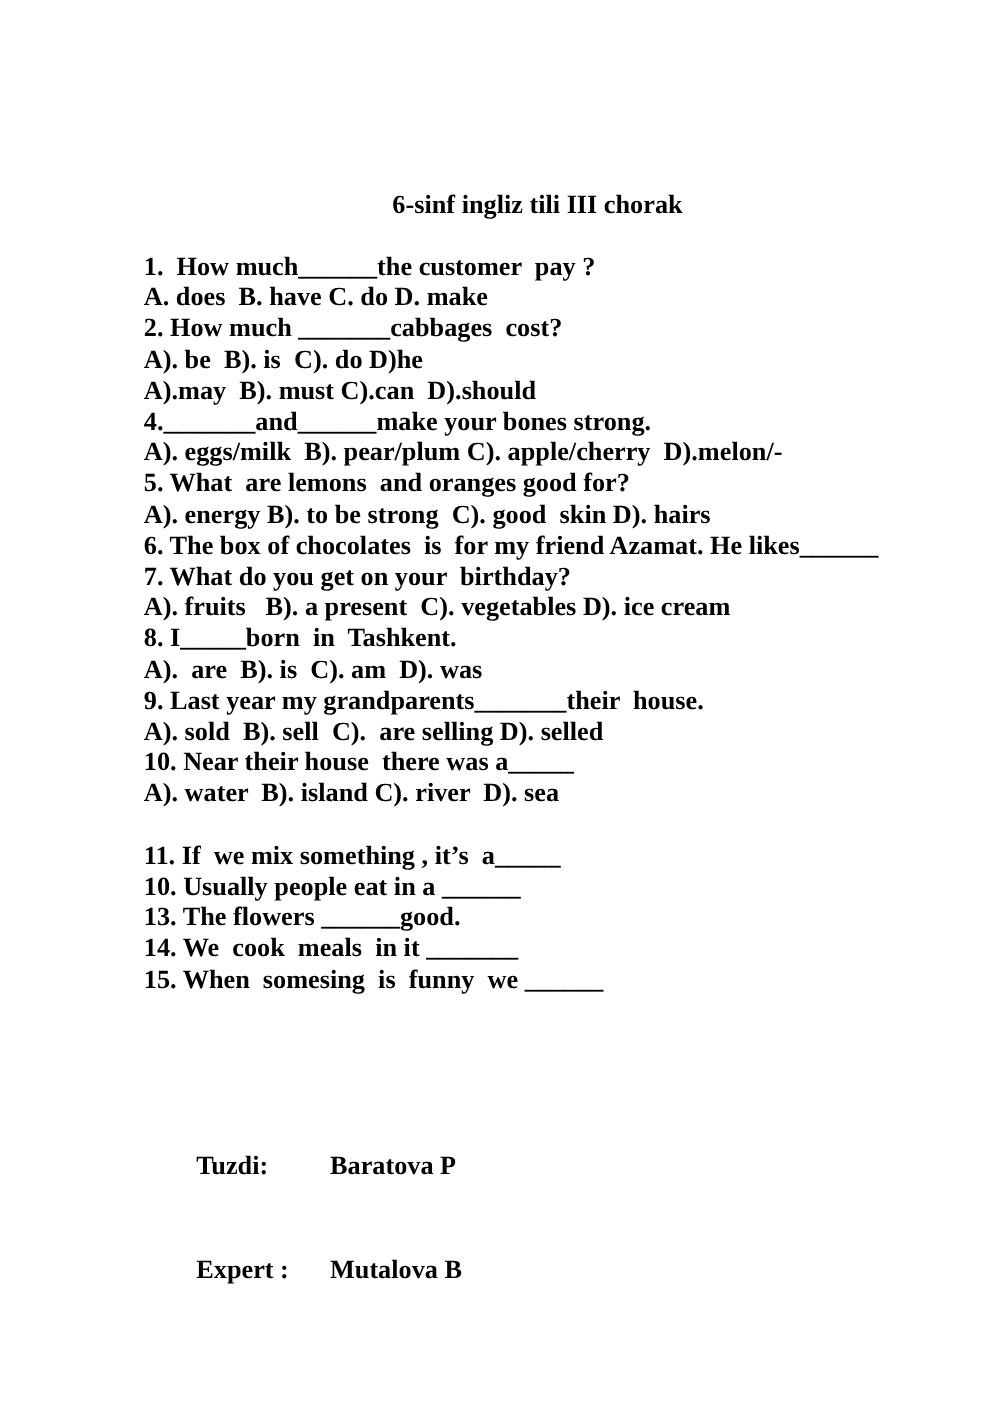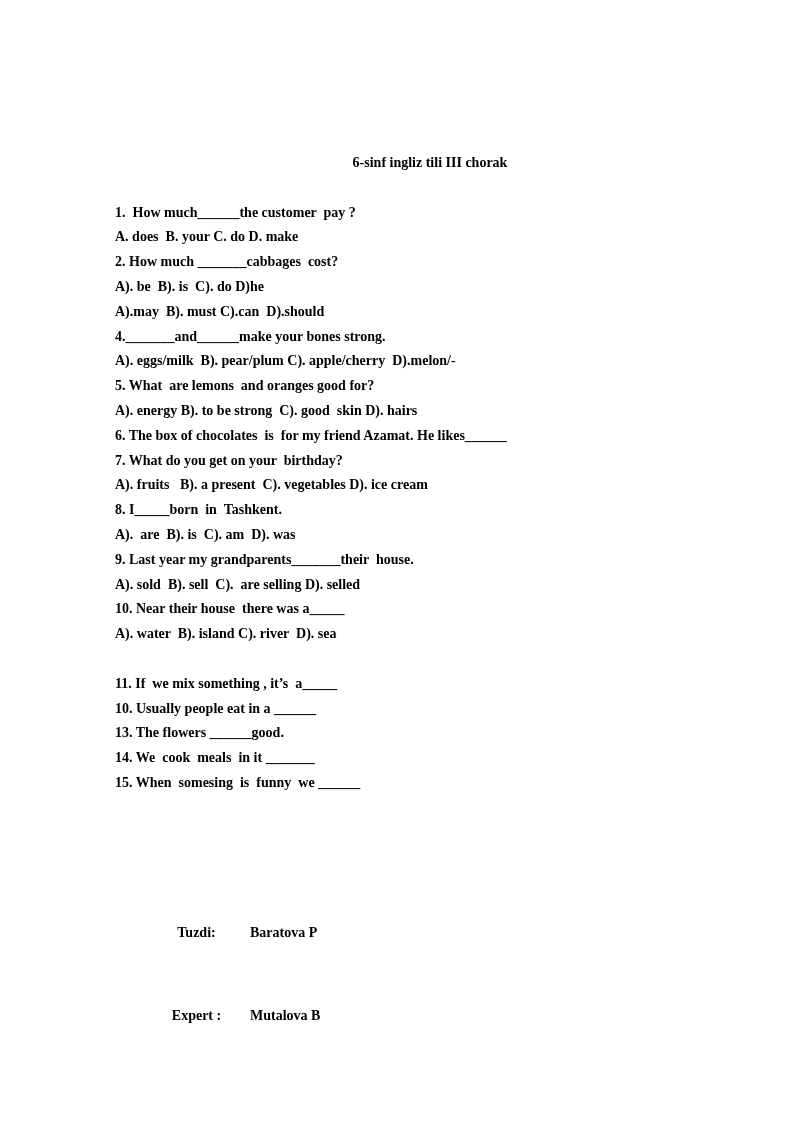--- a/index.html
+++ b/index.html
@@ -11,7 +11,7 @@
     color: #000000;
     font-family: "Liberation Serif", serif;
     font-weight: bold;
-    font-size: 14px;
+    font-size: 21px;
     overflow: hidden;
   }
   .content {

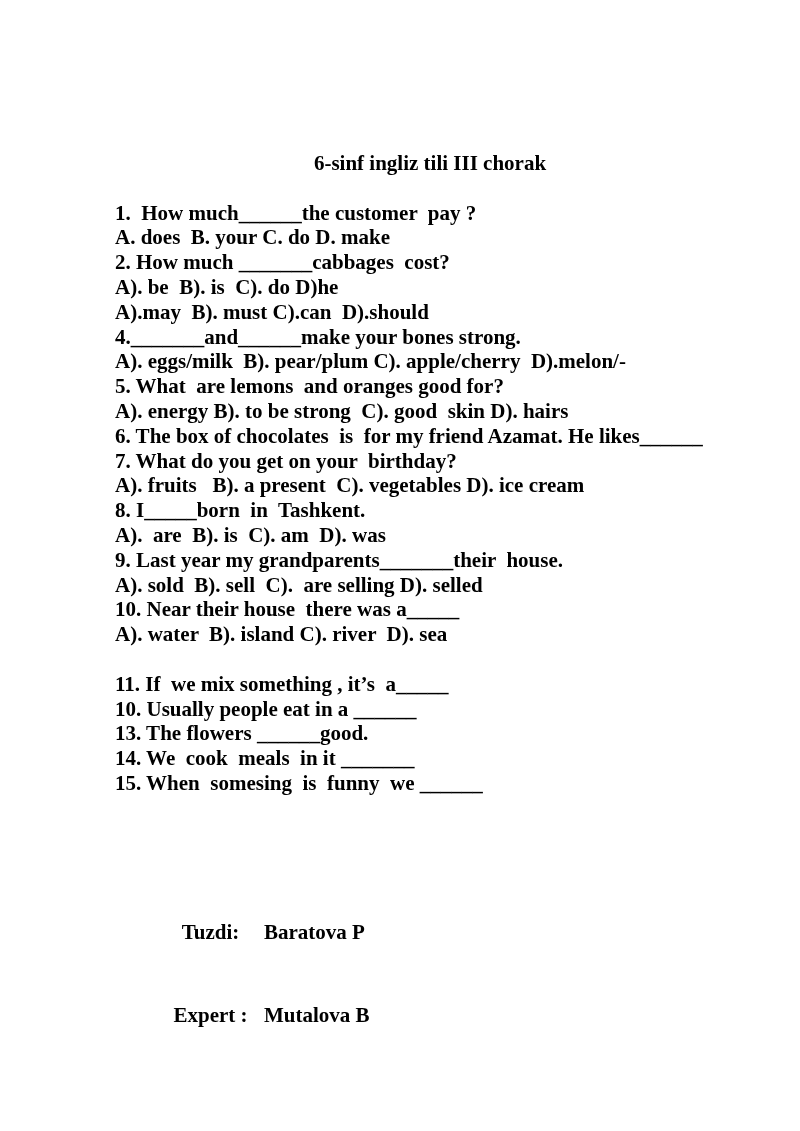--- a/index.html
+++ b/index.html
@@ -50,7 +50,7 @@
     <div class="sp"></div>
 
     <div class="line">1.  How much______the customer  pay ?</div>
-    <div class="line">A. does  B. your C. do D. make</div>
+    <div class="line">A. does  B. have C. do D. make</div>
     <div class="line">2. How much _______cabbages  cost?</div>
     <div class="line">A). be  B). is  C). do D)he</div>
     <div class="line">A).may  B). must C).can  D).should</div>

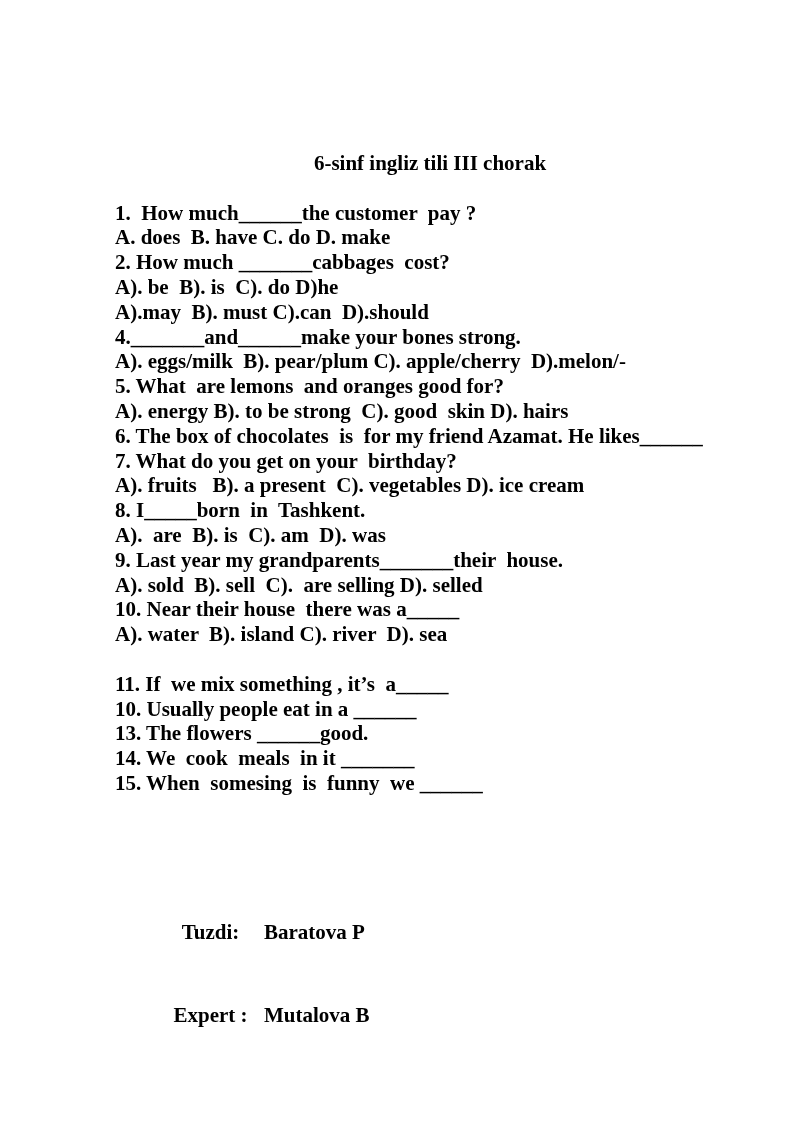--- a/index.html
+++ b/index.html
@@ -34,7 +34,6 @@
   .signoff-label {
     display: inline-block;
     width: 107px;
-    text-align: center;
   }
 </style>
 </head>

